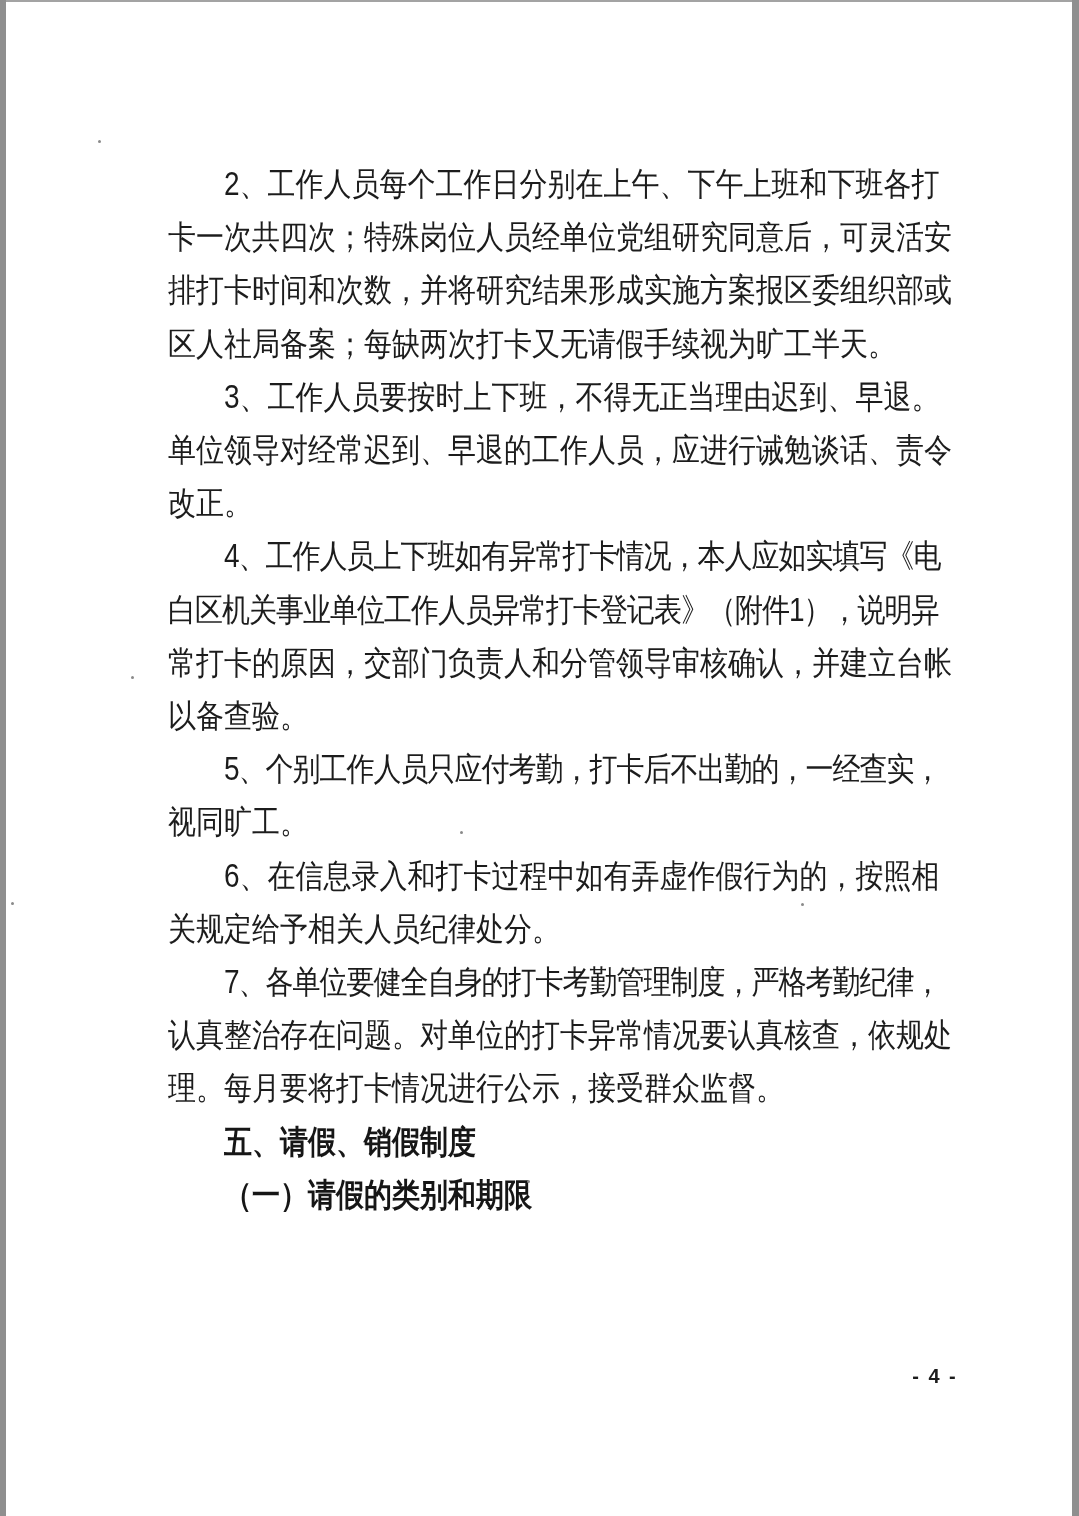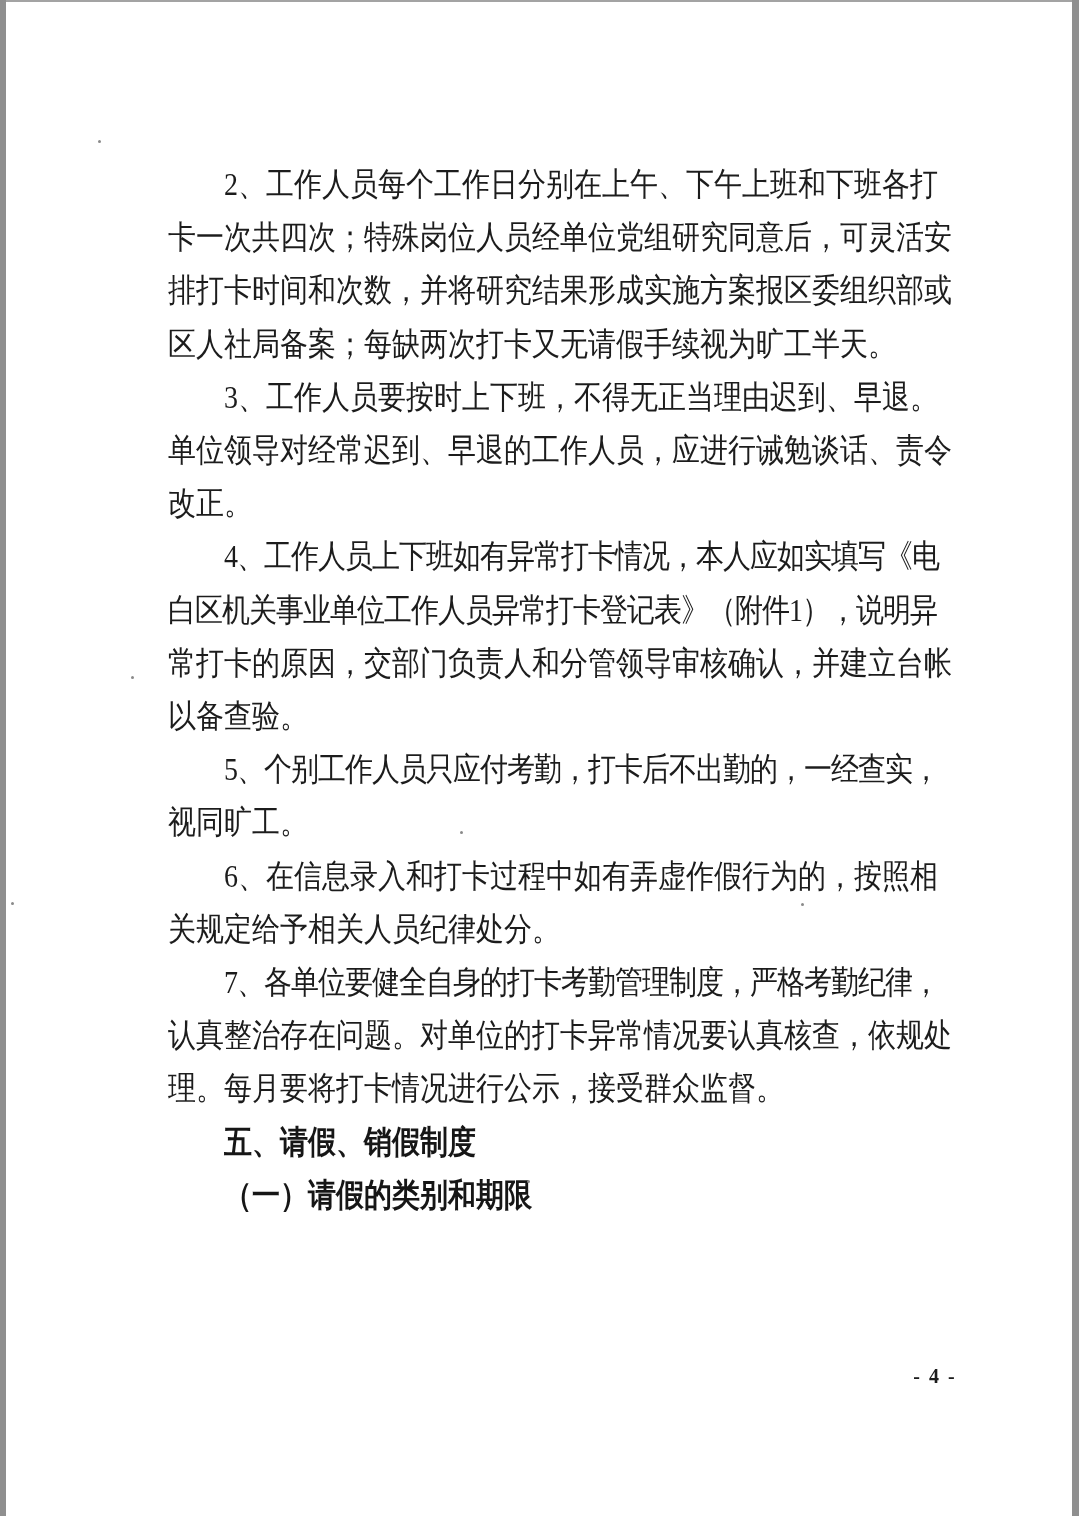--- a/index.html
+++ b/index.html
@@ -8,7 +8,7 @@
     width:1079px; height:1516px;
     background:#ffffff;
     overflow:hidden;
-    font-family:Liberation Serif, serif;
+    font-family:Liberation Sans, sans-serif;
   }
   
   .edge { position:absolute; background:#8f8f8f; }

